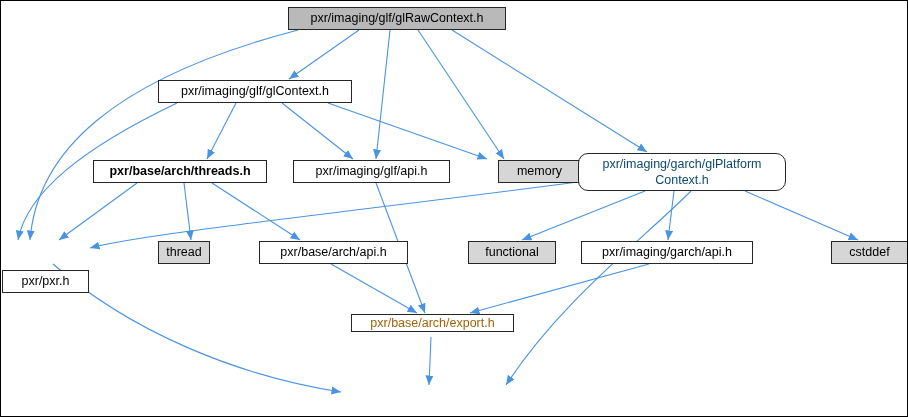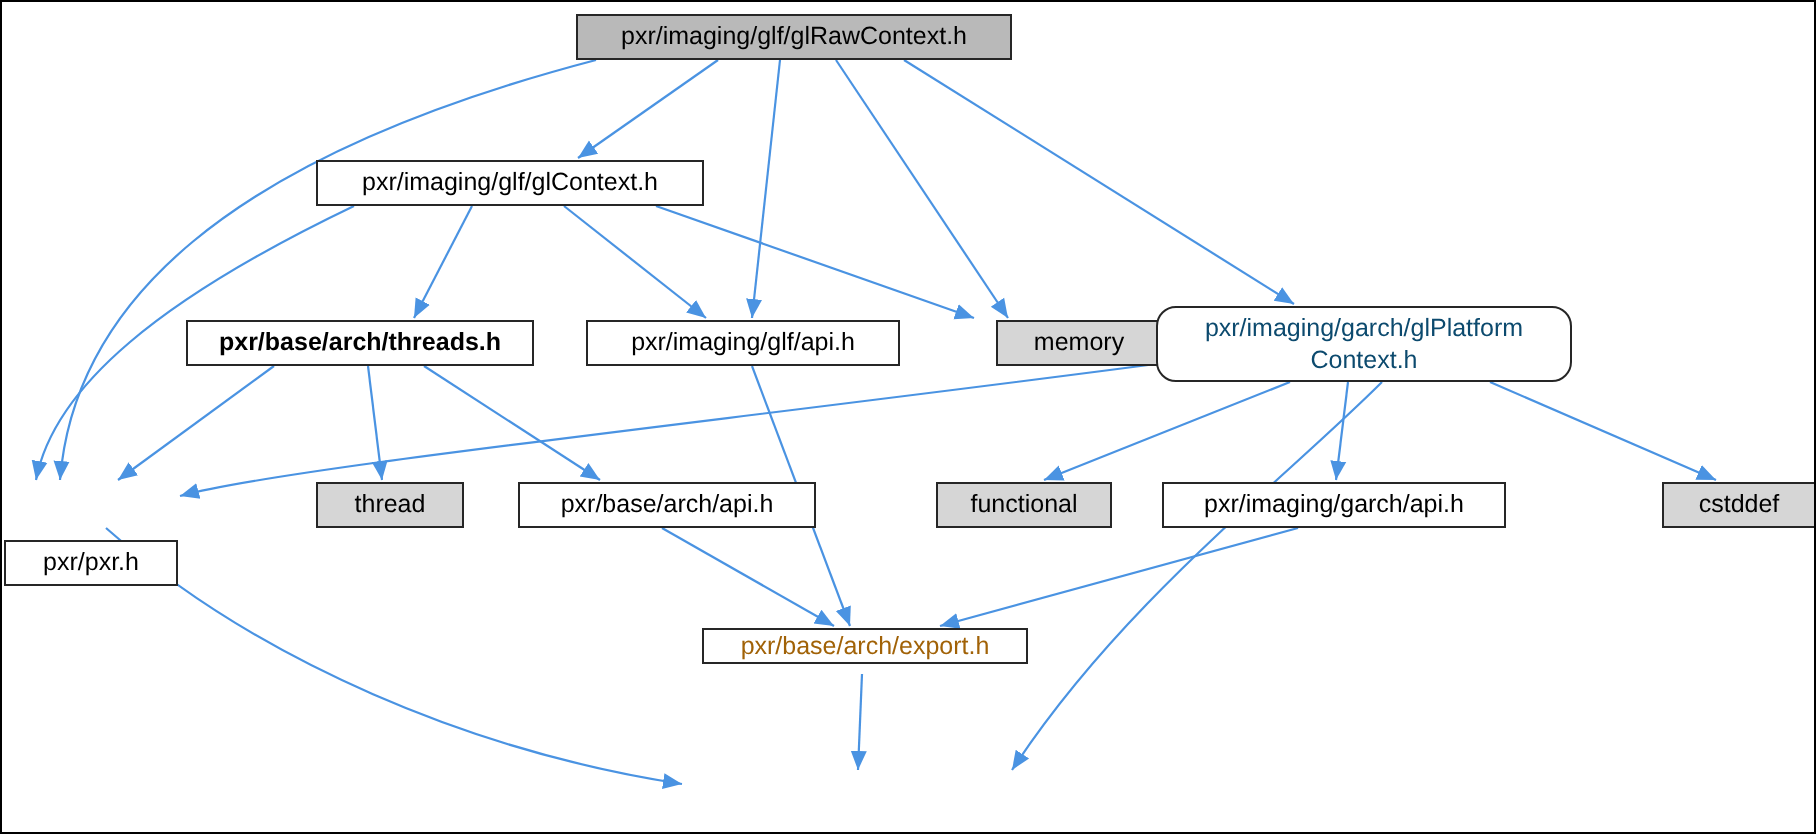--- a/index.html
+++ b/index.html
@@ -94,7 +94,7 @@
     <div class="node" style="left: 1px; top: 256px; width: 87px; height: 23px; border-color: rgb(38, 38, 38); color: rgb(0, 0, 0); background: rgb(255, 255, 255); cursor: pointer; margin-top: 13px;">
       <div class="node-line">pxr/pxr.h</div>
     </div>
-    <div class="node" style="left: 157px; top: 240px; width: 74px; height: 23px; border-color: rgb(38, 38, 38); color: rgb(0, 0, 0); background: rgb(214, 214, 214);">
+    <div class="node" style="left: 157px; top: 240px; width: 52px; height: 23px; border-color: rgb(38, 38, 38); color: rgb(0, 0, 0); background: rgb(214, 214, 214);">
       <div class="node-line">thread</div>
     </div>
     <div class="node" style="left: 246px; top: 240px; width: 149px; height: 23px; border-color: rgb(38, 38, 38); color: rgb(0, 0, 0); background: rgb(255, 255, 255); cursor: pointer; margin-left: 12px;">

